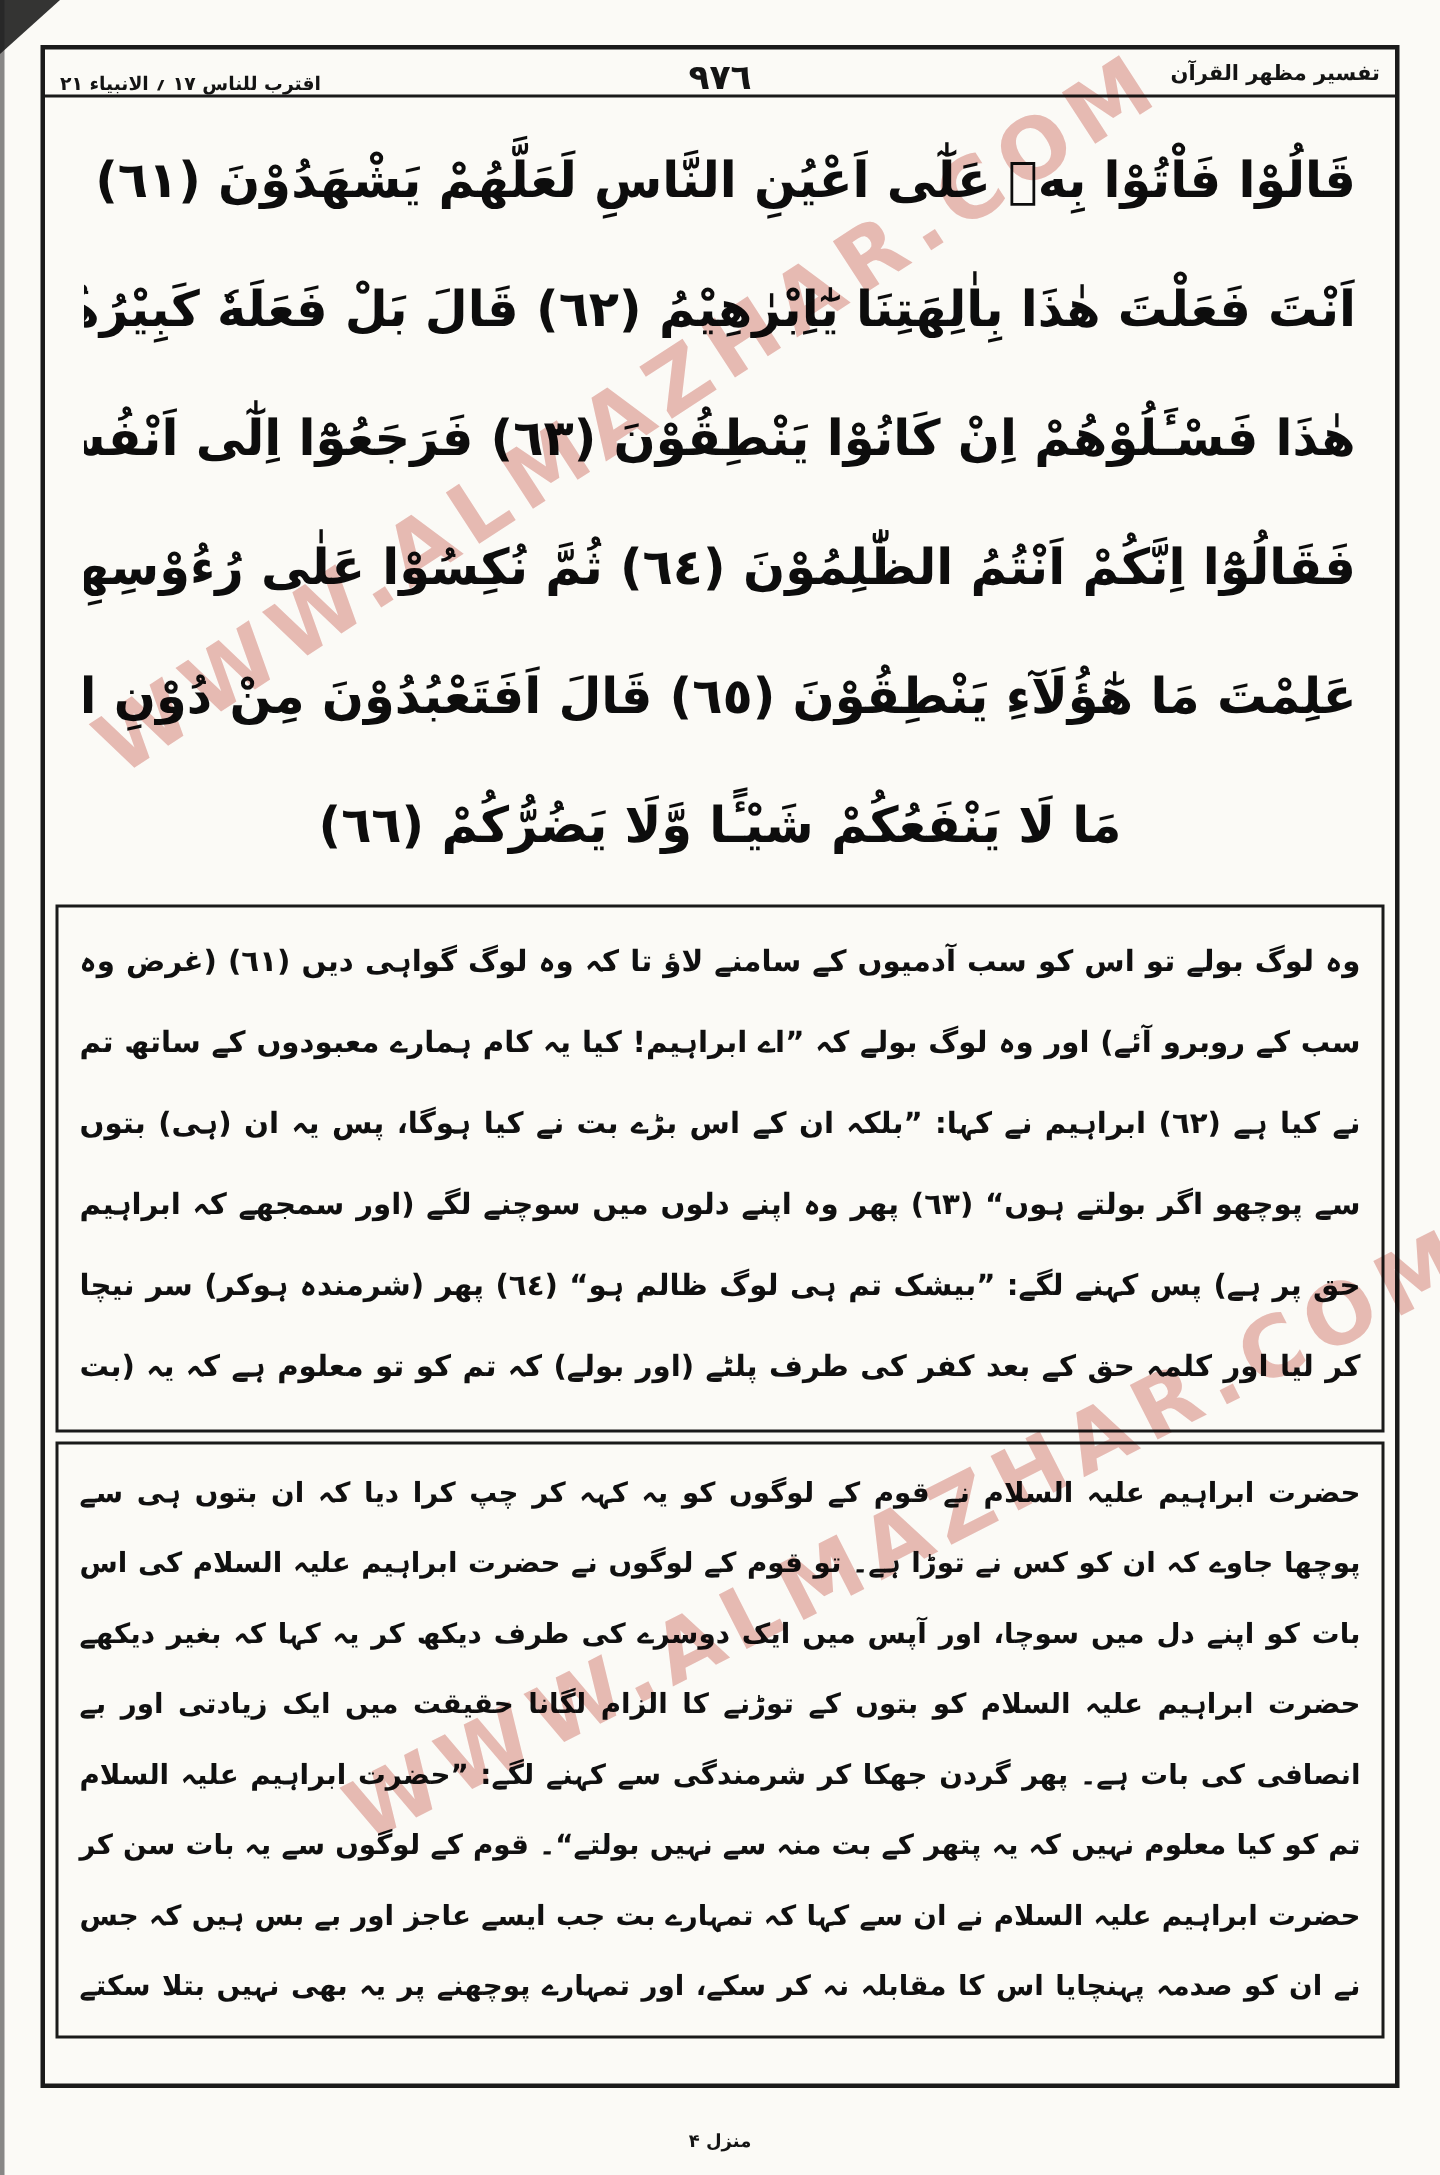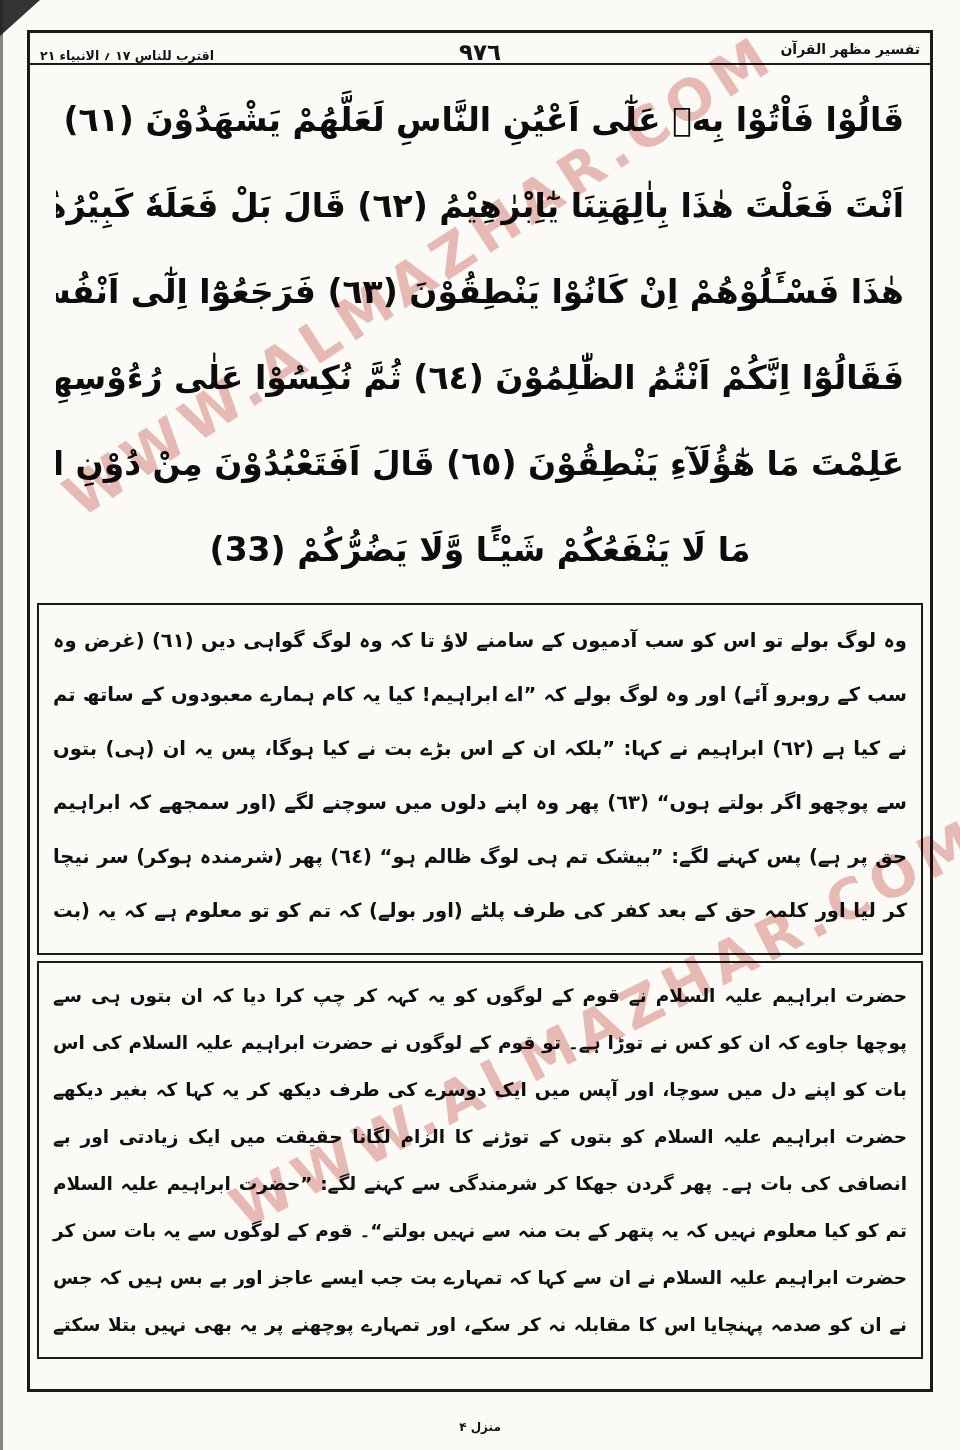--- a/index.html
+++ b/index.html
@@ -92,7 +92,7 @@
     <p class="qline">هٰذَا فَسْـَٔلُوْهُمْ اِنْ كَانُوْا يَنْطِقُوْنَ (٦٣) فَرَجَعُوْٓا اِلٰٓی اَنْفُسِهِمْ</p>
     <p class="qline">فَقَالُوْٓا اِنَّكُمْ اَنْتُمُ الظّٰلِمُوْنَ (٦٤) ثُمَّ نُكِسُوْا عَلٰی رُءُوْسِهِمْ ۚ لَقَدْ</p>
     <p class="qline">عَلِمْتَ مَا هٰٓؤُلَآءِ يَنْطِقُوْنَ (٦٥) قَالَ اَفَتَعْبُدُوْنَ مِنْ دُوْنِ اللّٰهِ</p>
-    <p class="qline qline-last">مَا لَا يَنْفَعُكُمْ شَيْـًٔا وَّلَا يَضُرُّكُمْ (33)</p>
+    <p class="qline qline-last">مَا لَا يَنْفَعُكُمْ شَيْـًٔا وَّلَا يَضُرُّكُمْ (٦٦)</p>
   </div>
 
   <div class="box box-translation">

